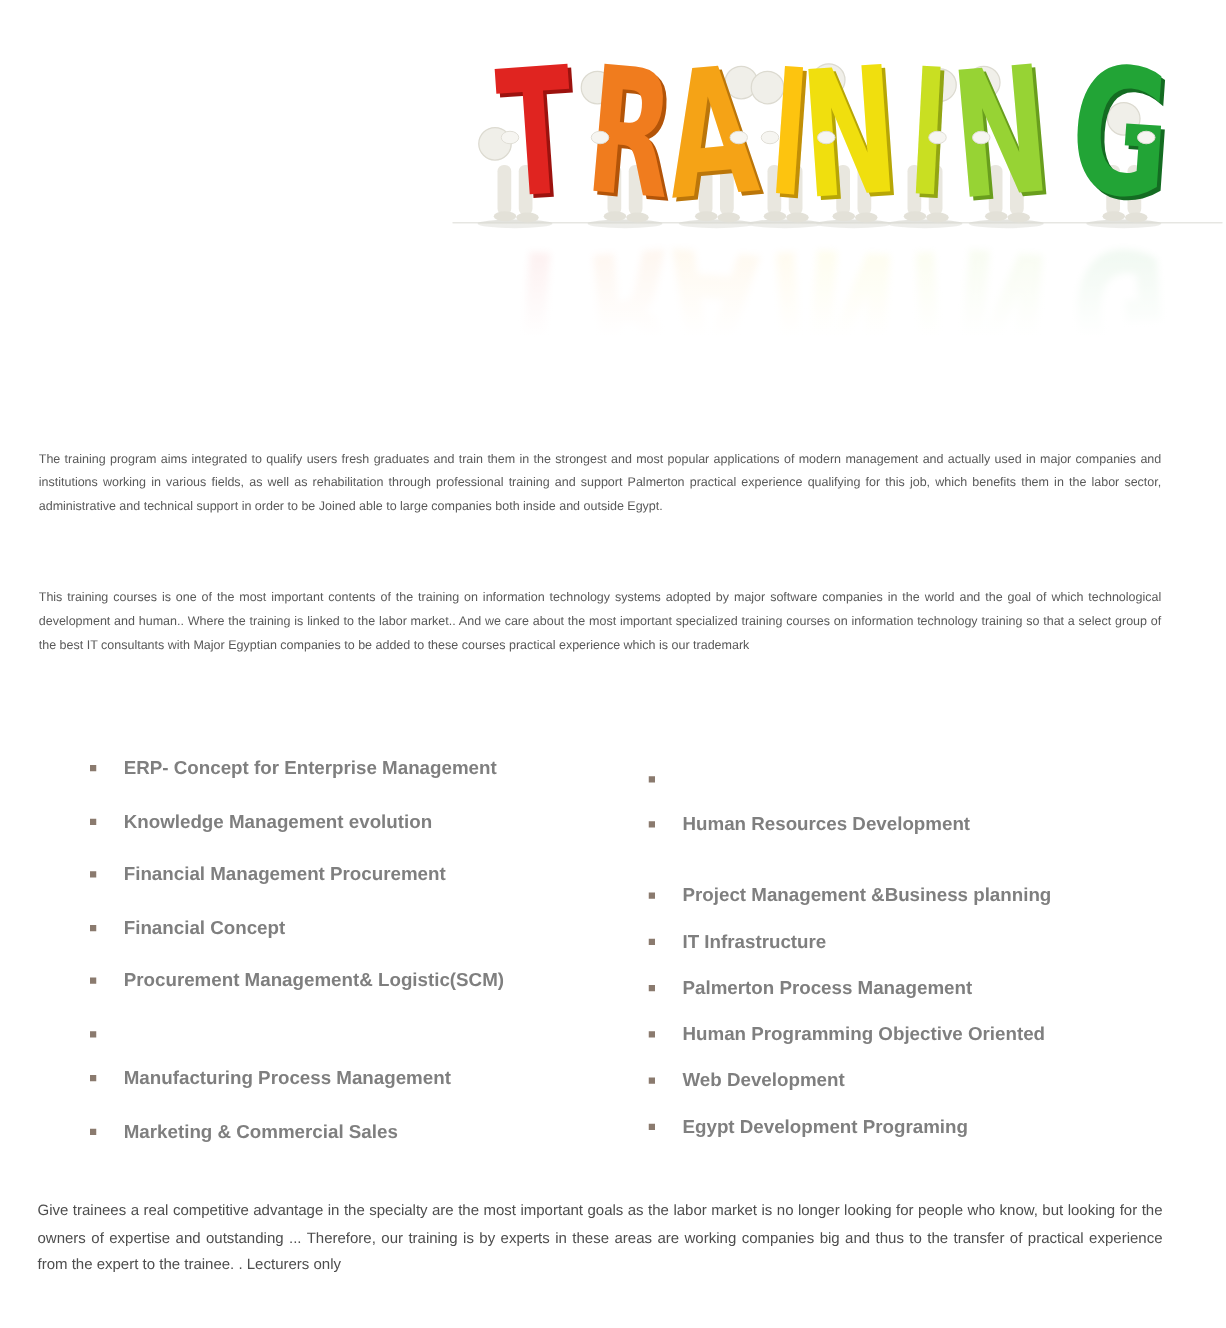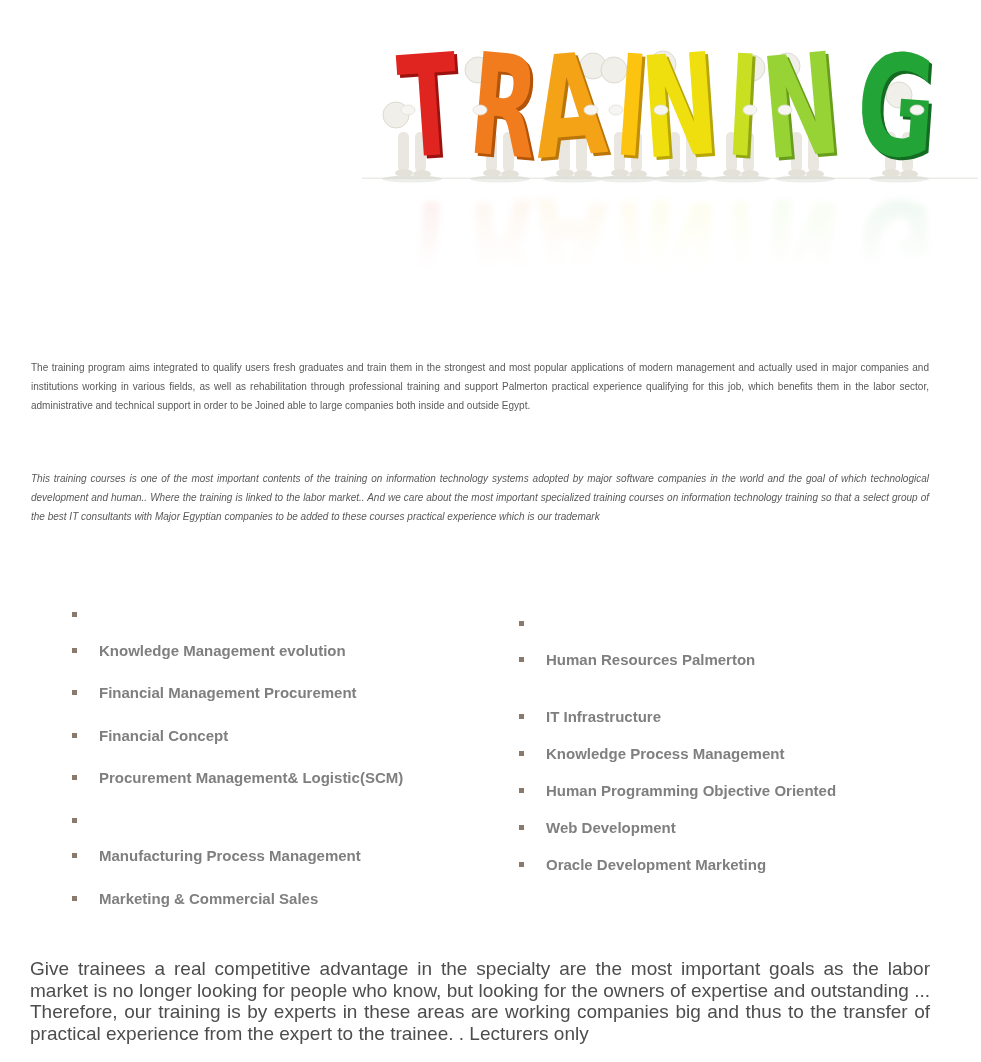--- a/index.html
+++ b/index.html
@@ -27,7 +27,7 @@
     margin: 0;
   }
   #p1 { top: 358px; }
-  #p2 { top: 469px; font-style: italic; }
+  #p2 { top: 469px; }
 
   
   .lists {

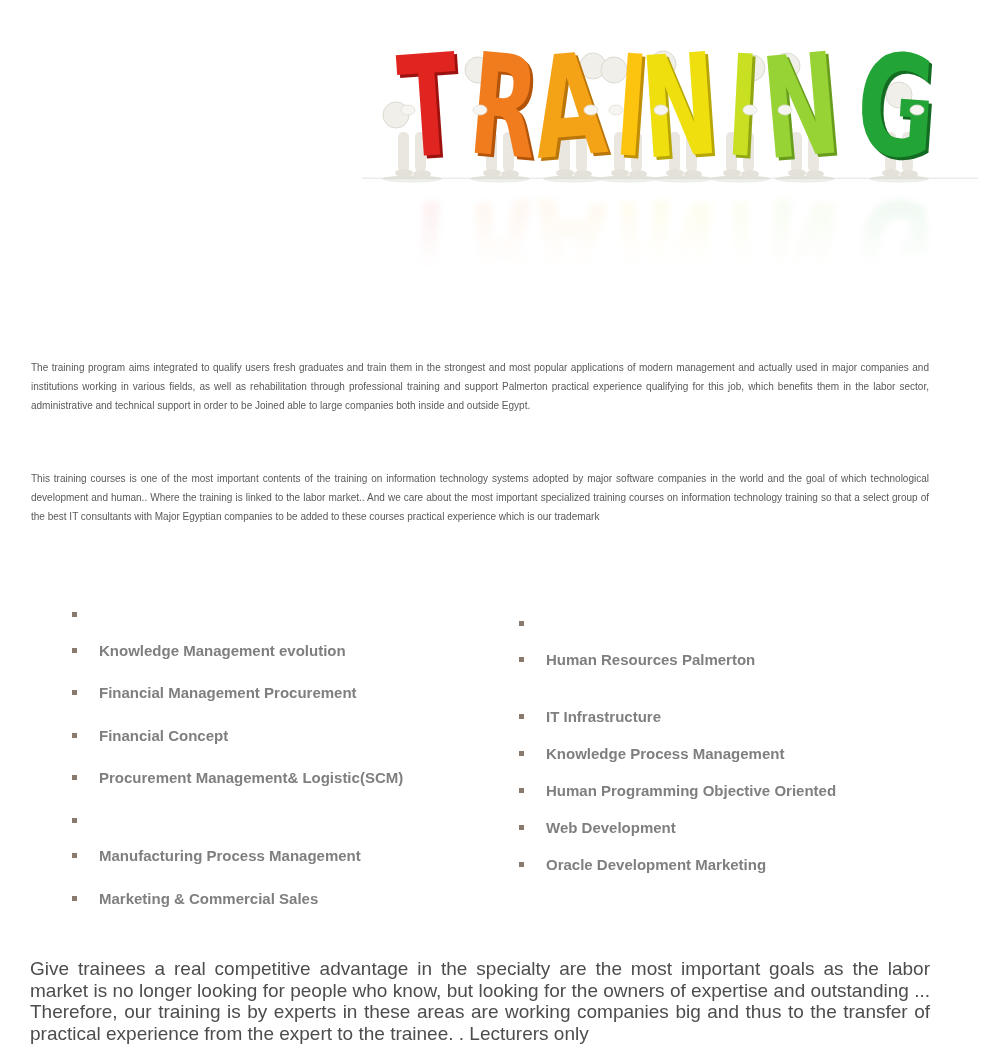--- a/index.html
+++ b/index.html
@@ -188,6 +188,7 @@
   <ul class="col-left" id="list-left">
       <li>
         <span class="bullet"></span>
+        <span>ERP- Concept for Enterprise Management</span>
       </li>
       <li>
         <span class="bullet"></span>

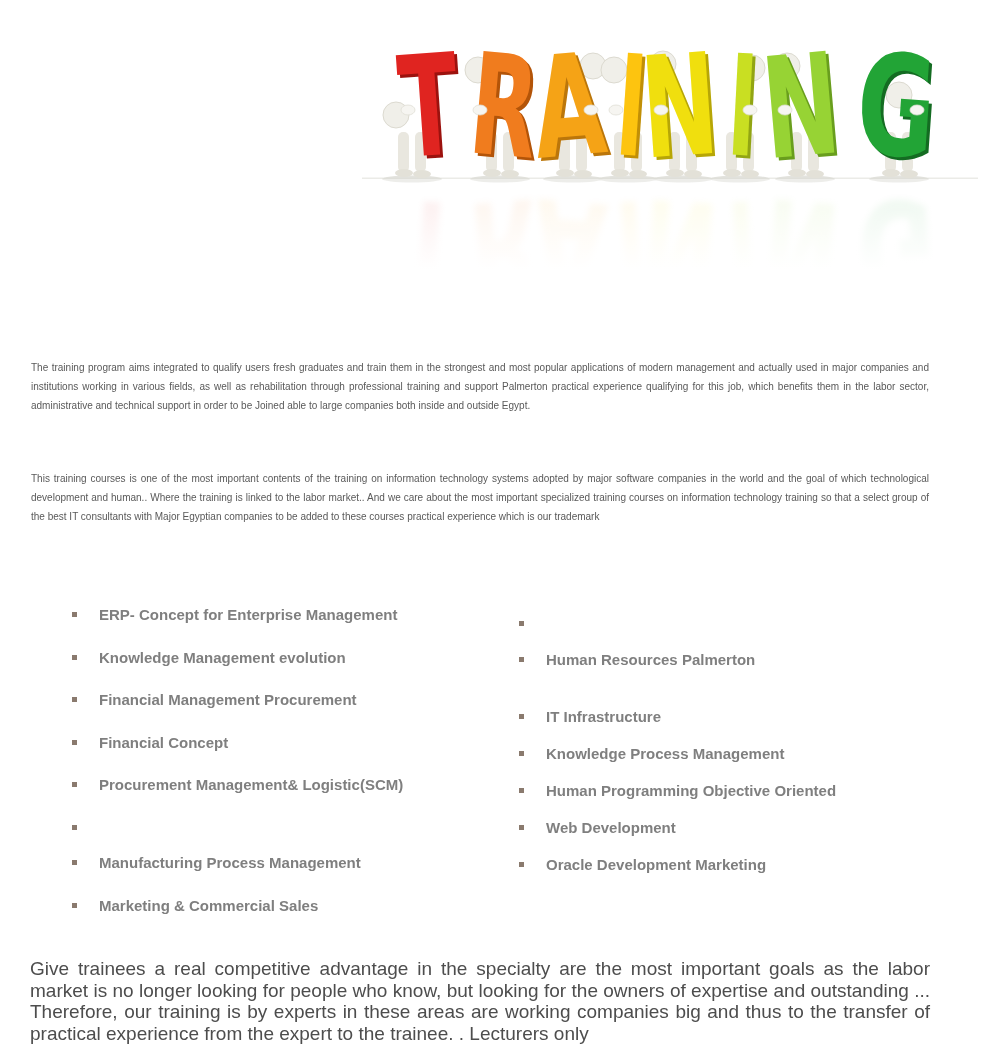--- a/index.html
+++ b/index.html
@@ -224,7 +224,7 @@
       </li>
       <li>
         <span class="bullet"></span>
-        <span>Human Resources Palmerton</span>
+        <span>Human Resources Development</span>
       </li>
       <li>
         <span class="bullet"></span>

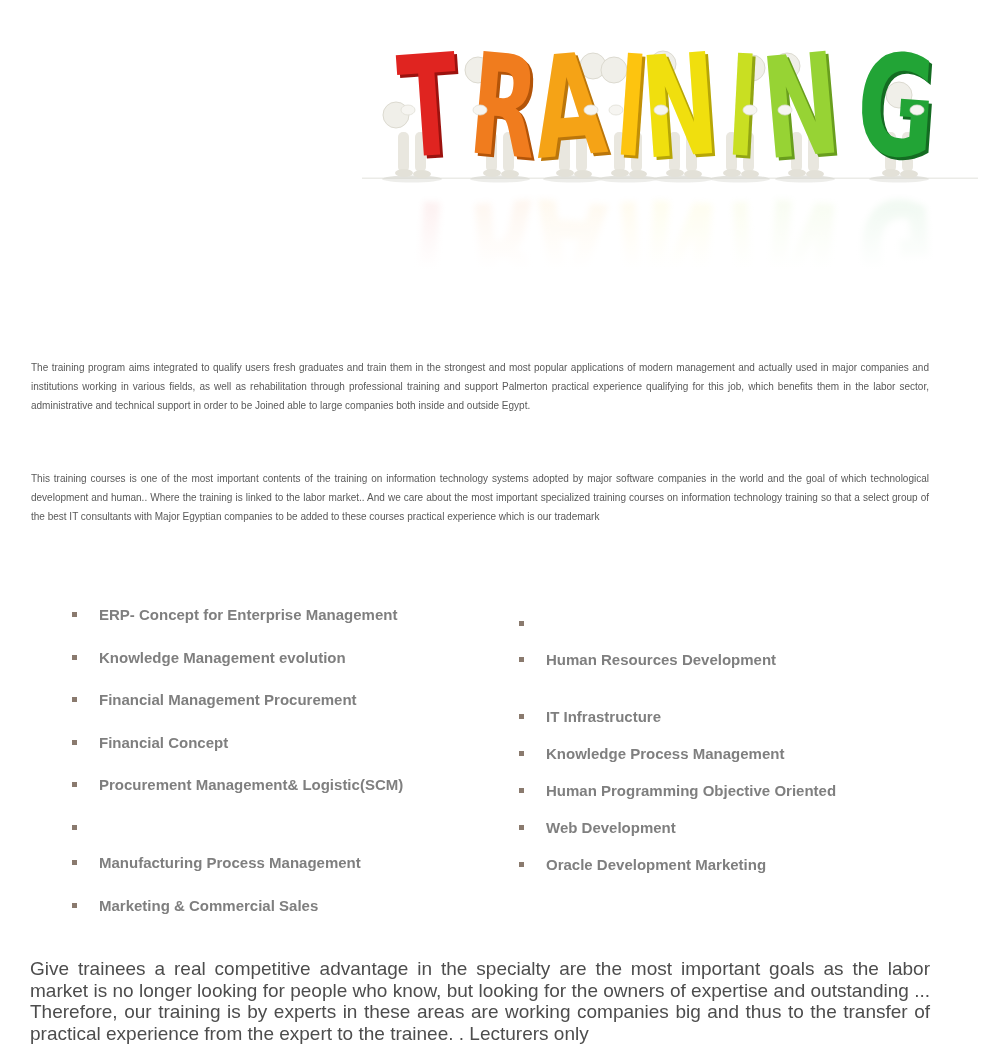--- a/index.html
+++ b/index.html
@@ -228,6 +228,10 @@
       </li>
       <li>
         <span class="bullet"></span>
+        <span>Project Management &amp;Business planning</span>
+      </li>
+      <li>
+        <span class="bullet"></span>
         <span>IT Infrastructure</span>
       </li>
       <li>

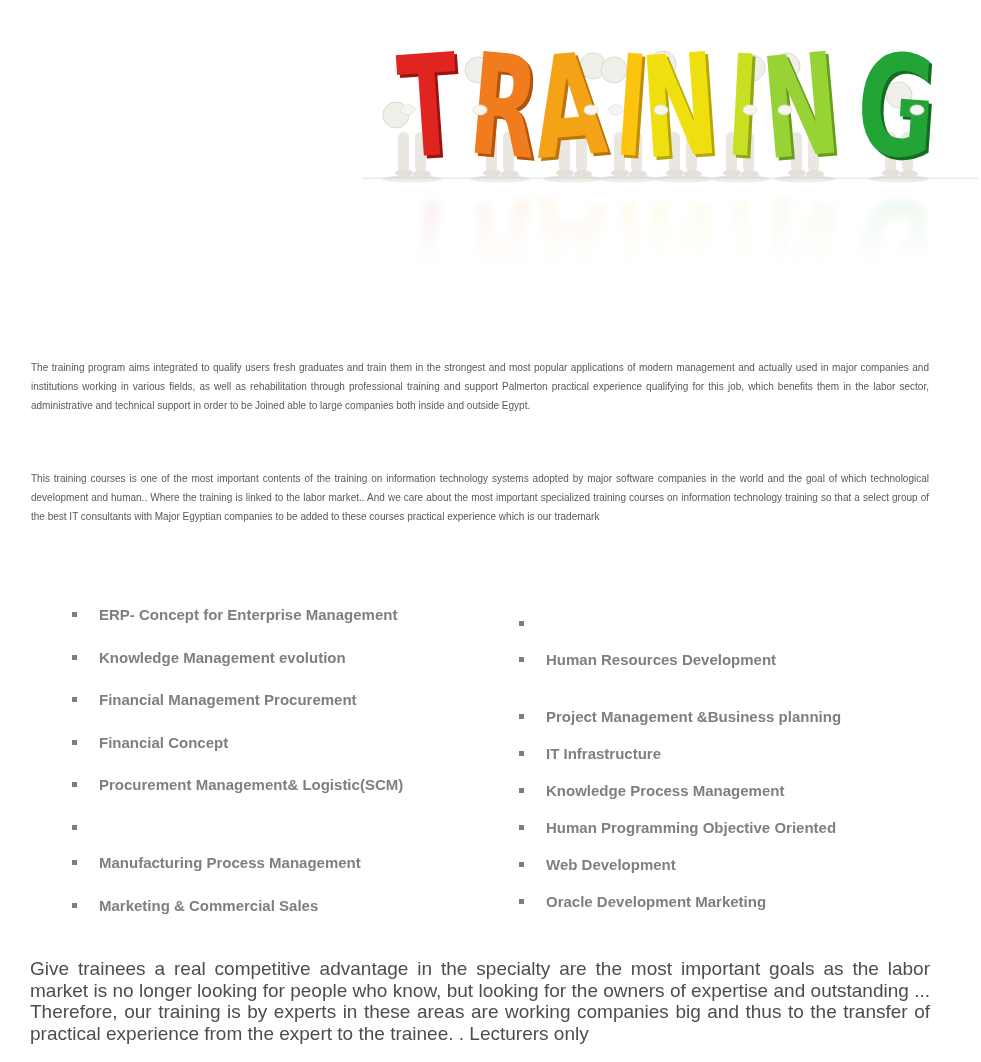--- a/index.html
+++ b/index.html
@@ -236,7 +236,7 @@
       </li>
       <li>
         <span class="bullet"></span>
-        <span>Knowledge Process Management</span>
+        <span>Palmerton Process Management</span>
       </li>
       <li>
         <span class="bullet"></span>

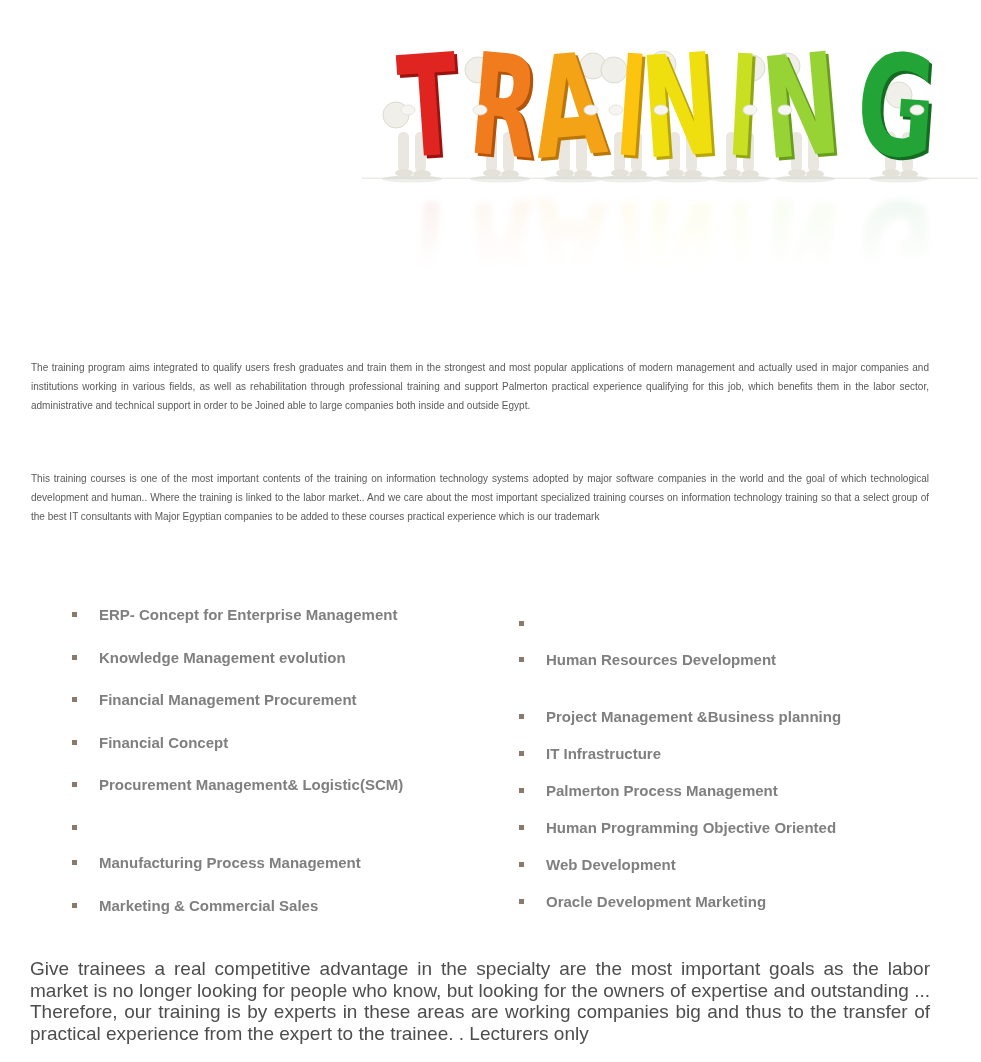--- a/index.html
+++ b/index.html
@@ -248,7 +248,7 @@
       </li>
       <li>
         <span class="bullet"></span>
-        <span>Oracle Development Marketing</span>
+        <span>Egypt Development Programing</span>
       </li>
     </ul>
 </div>

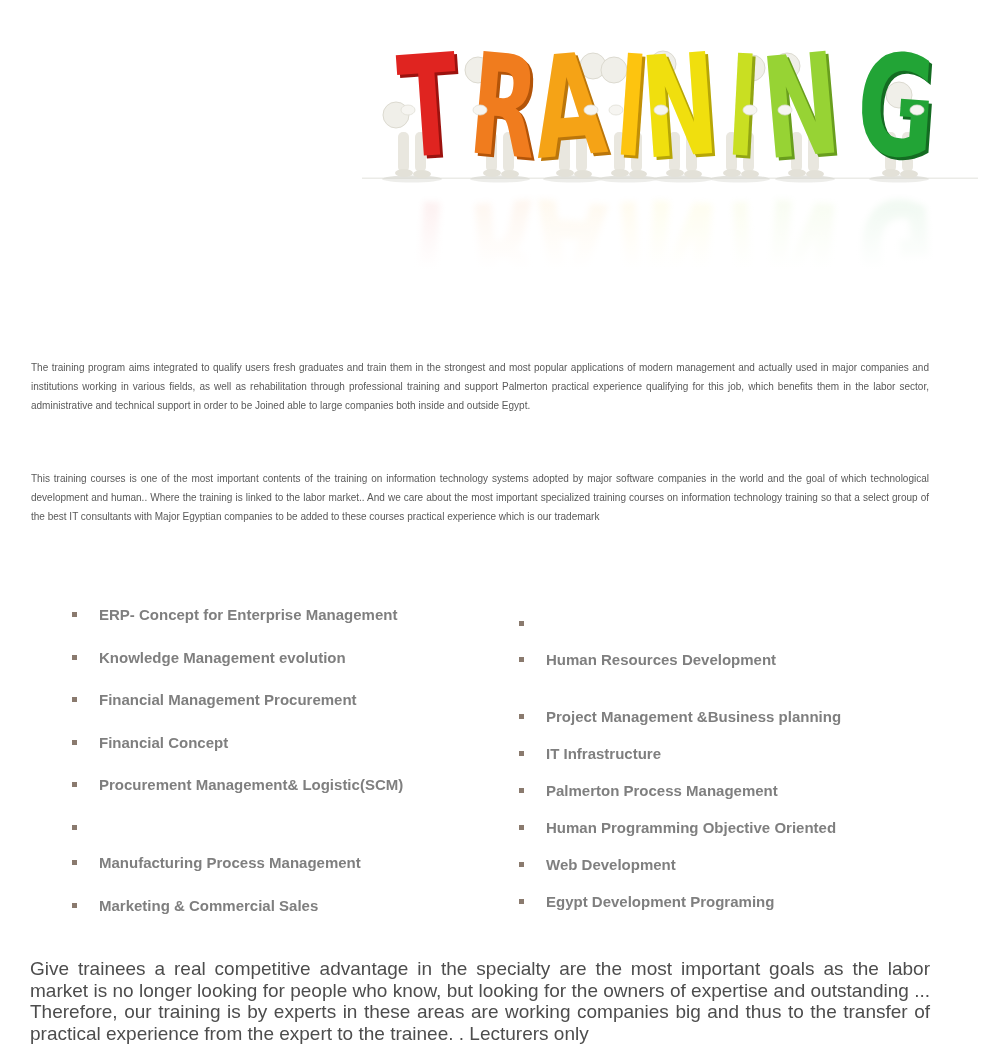--- a/index.html
+++ b/index.html
@@ -56,7 +56,7 @@
   
   #closing {
     position: absolute; left: 30px; top: 958px; width: 900px;
-    font-size: 19px; line-height: 21.6px;
+    font-size: 12px; line-height: 21.6px;
     color: #4d4d4d;
     text-align: justify;
     margin: 0;

